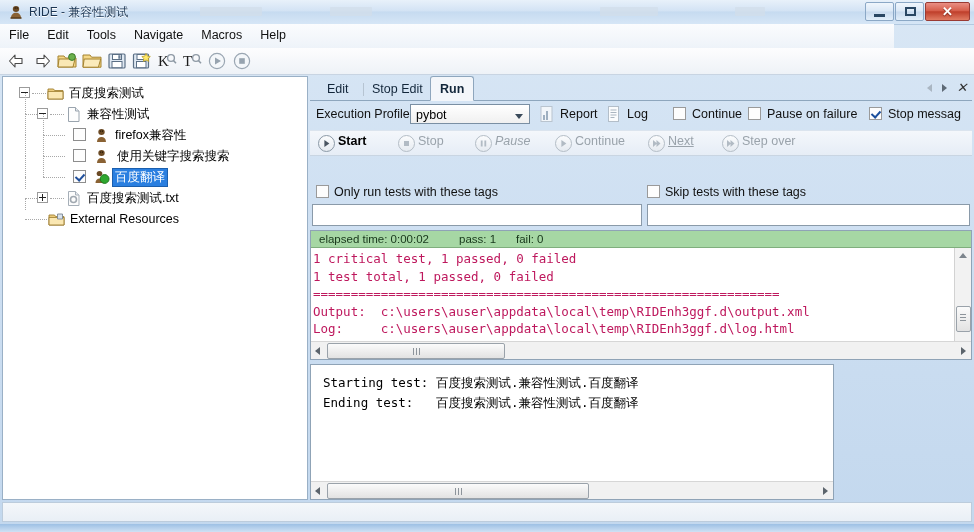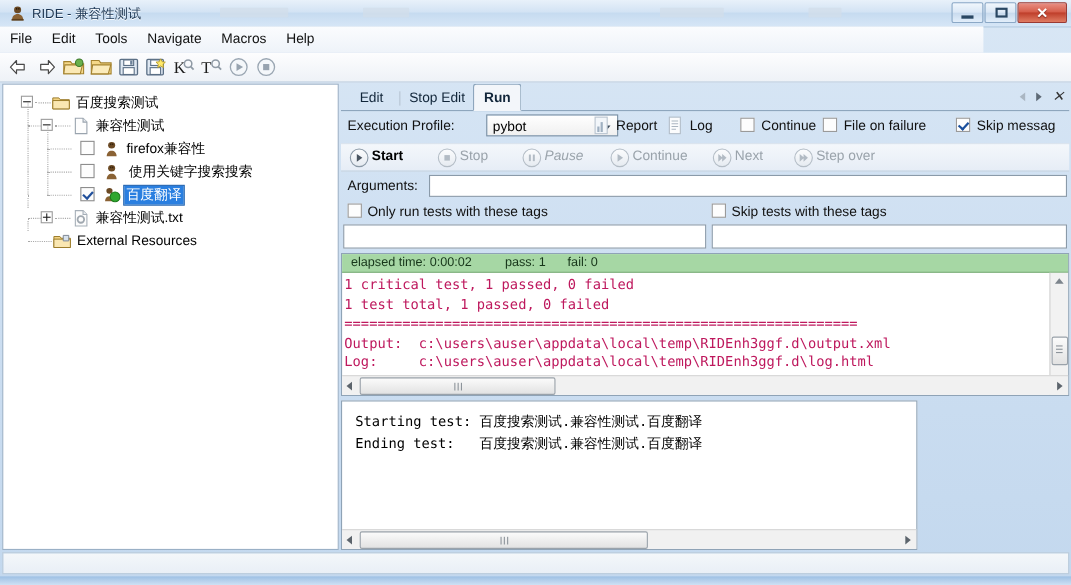--- a/index.html
+++ b/index.html
@@ -142,7 +142,6 @@
     position:absolute;top:1px;height:20px;
     border:1px solid #7a8fa3;background:linear-gradient(to bottom,#ffffff,#f0f0f0);
     box-sizing:border-box;
-    margin-left:32px;
   }
   .combo .cval{position:absolute;left:5px;top:3px;font-size:12.5px;color:#000;}
   .combo .carr{position:absolute;right:6px;top:9px;width:0;height:0;

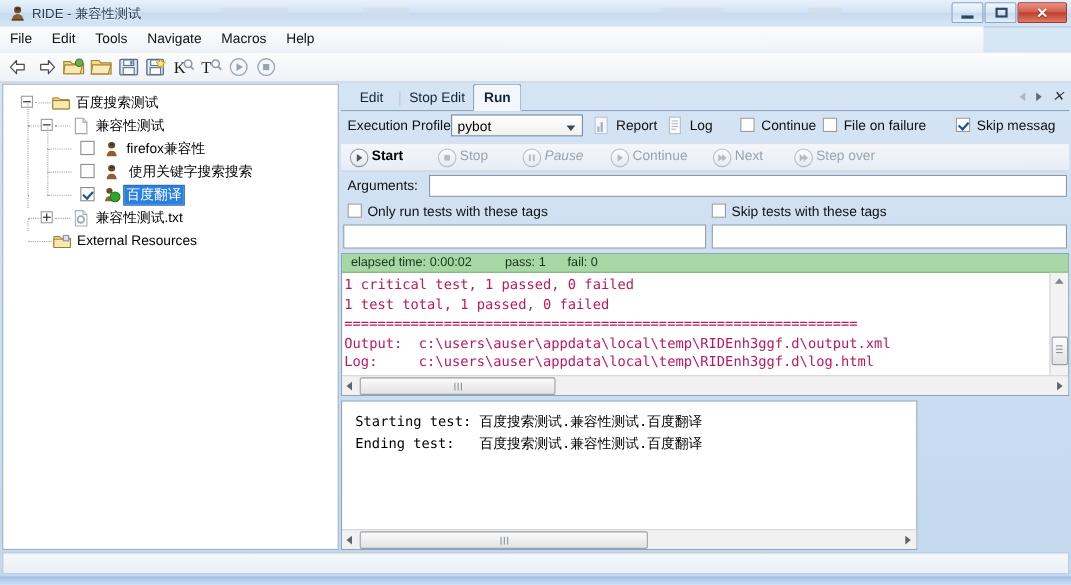--- a/index.html
+++ b/index.html
@@ -505,7 +505,7 @@
       <span class="lbl" style="left:382px;">Continue</span>
 
       <span class="chk" style="left:438px;"></span>
-      <span class="lbl" style="left:457px;">File on failure</span>
+      <span class="lbl" style="left:457px;">Pause on failure</span>
 
       <span class="chk on" style="left:559px;"></span>
       <span class="lbl" style="left:578px;">Skip messag</span>

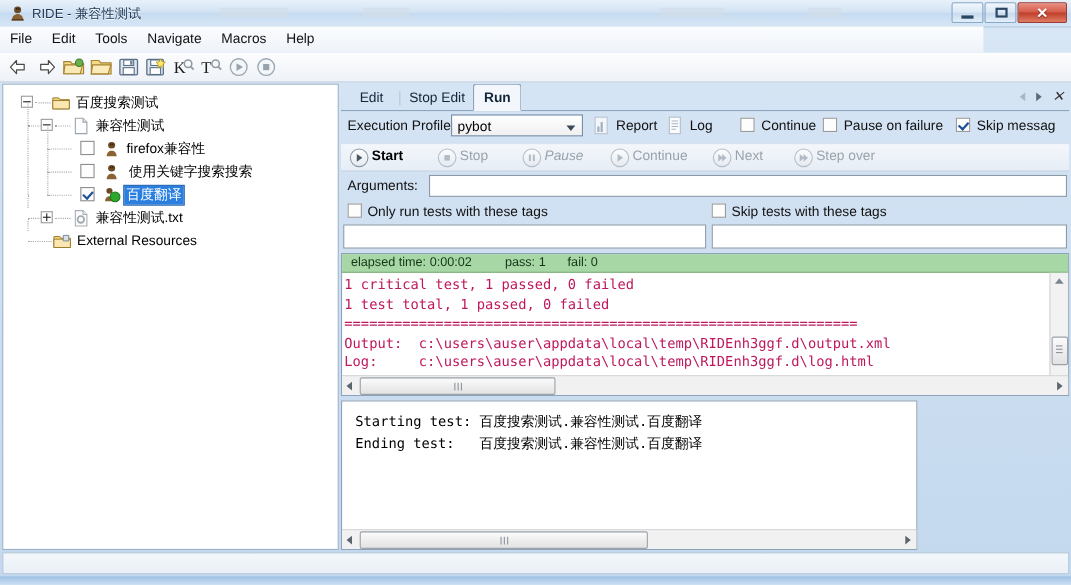--- a/index.html
+++ b/index.html
@@ -508,7 +508,7 @@
       <span class="lbl" style="left:457px;">Pause on failure</span>
 
       <span class="chk on" style="left:559px;"></span>
-      <span class="lbl" style="left:578px;">Skip messag</span>
+      <span class="lbl" style="left:578px;">Stop messag</span>
     </div>
 
     <div class="runbar">

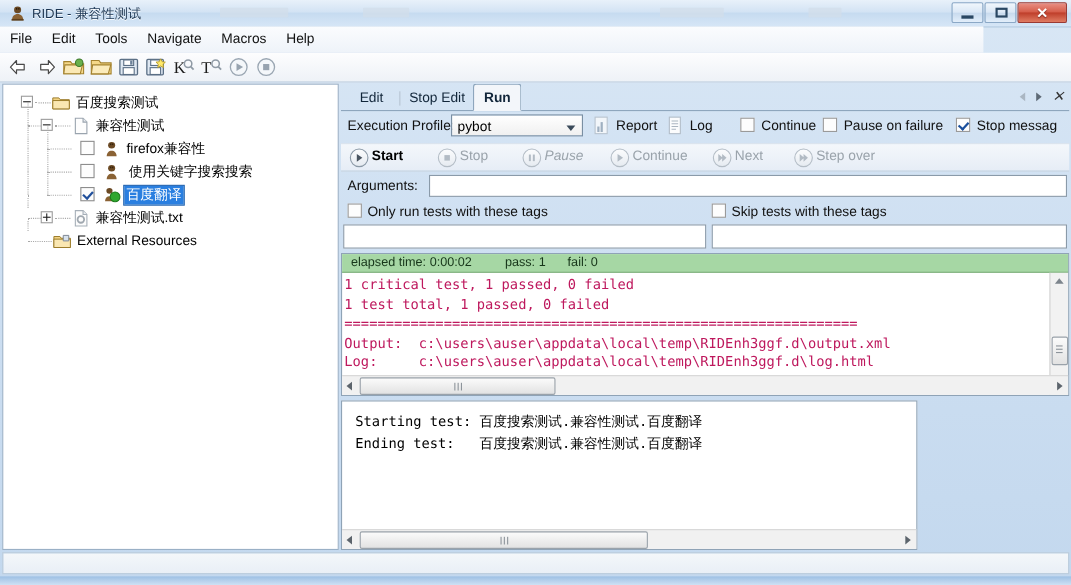--- a/index.html
+++ b/index.html
@@ -545,7 +545,7 @@
         </span>
         <span>Continue</span>
       </div>
-      <div class="rbtn" style="left:338px;padding-left:20px;">
+      <div class="rbtn" style="left:338px;padding-left:20px;text-decoration:underline;">
         <span class="rglyph">
           <svg class="g" width="15" height="15" viewBox="0 0 15 15">
               <path d="M4 4 L8 7.5 L4 11 Z M7.5 4 L11.5 7.5 L7.5 11 Z" fill="#b2bbc4"></path>

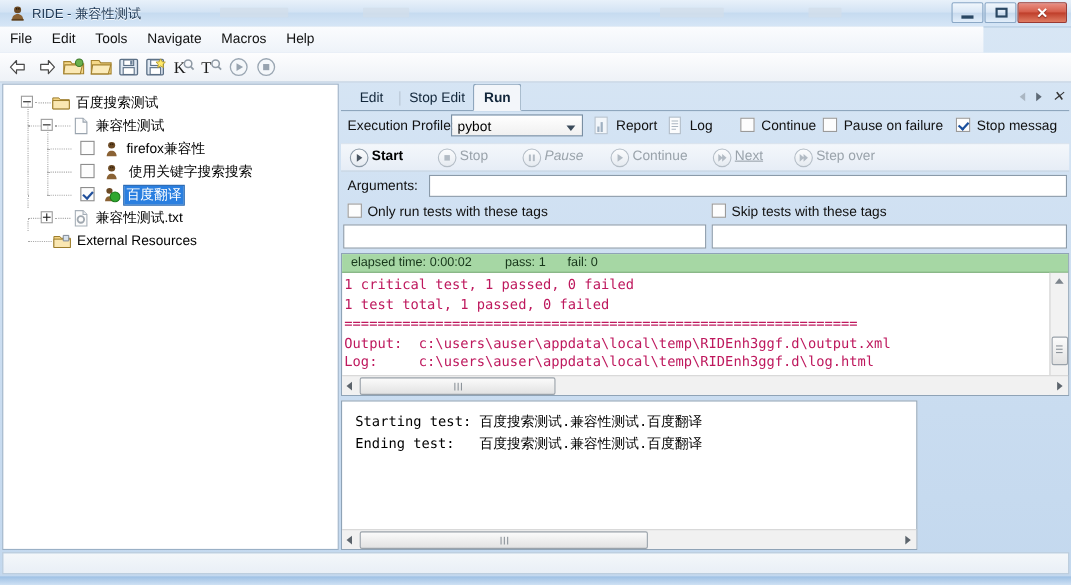--- a/index.html
+++ b/index.html
@@ -563,10 +563,6 @@
       </div>
     </div>
 
-    <div class="rowbar args-row">
-      <span class="lbl" style="left:6px;">Arguments:</span>
-      <div class="tfield" style="left:80px;top:1px;width:580px;height:20px;"></div>
-    </div>
 
     <div class="rowbar tagrow">
       <span class="chk" style="left:6px;top:2px;"></span>

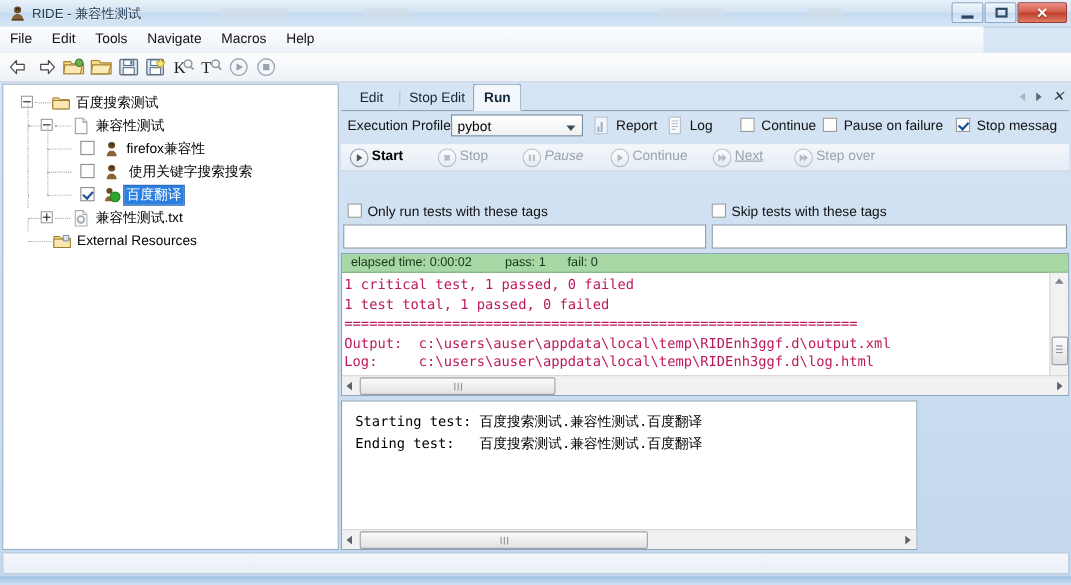--- a/index.html
+++ b/index.html
@@ -438,7 +438,7 @@
             <circle cx="8.5" cy="9.5" r="3" fill="none" stroke="#a0a8b0" stroke-width="1.6"></circle>
           </svg>
         </span>
-        <span class="tlabel" style="left:82px;">兼容性测试.txt</span>
+        <span class="tlabel" style="left:82px;">百度搜索测试.txt</span>
       </div>
 
       <div class="trow">

